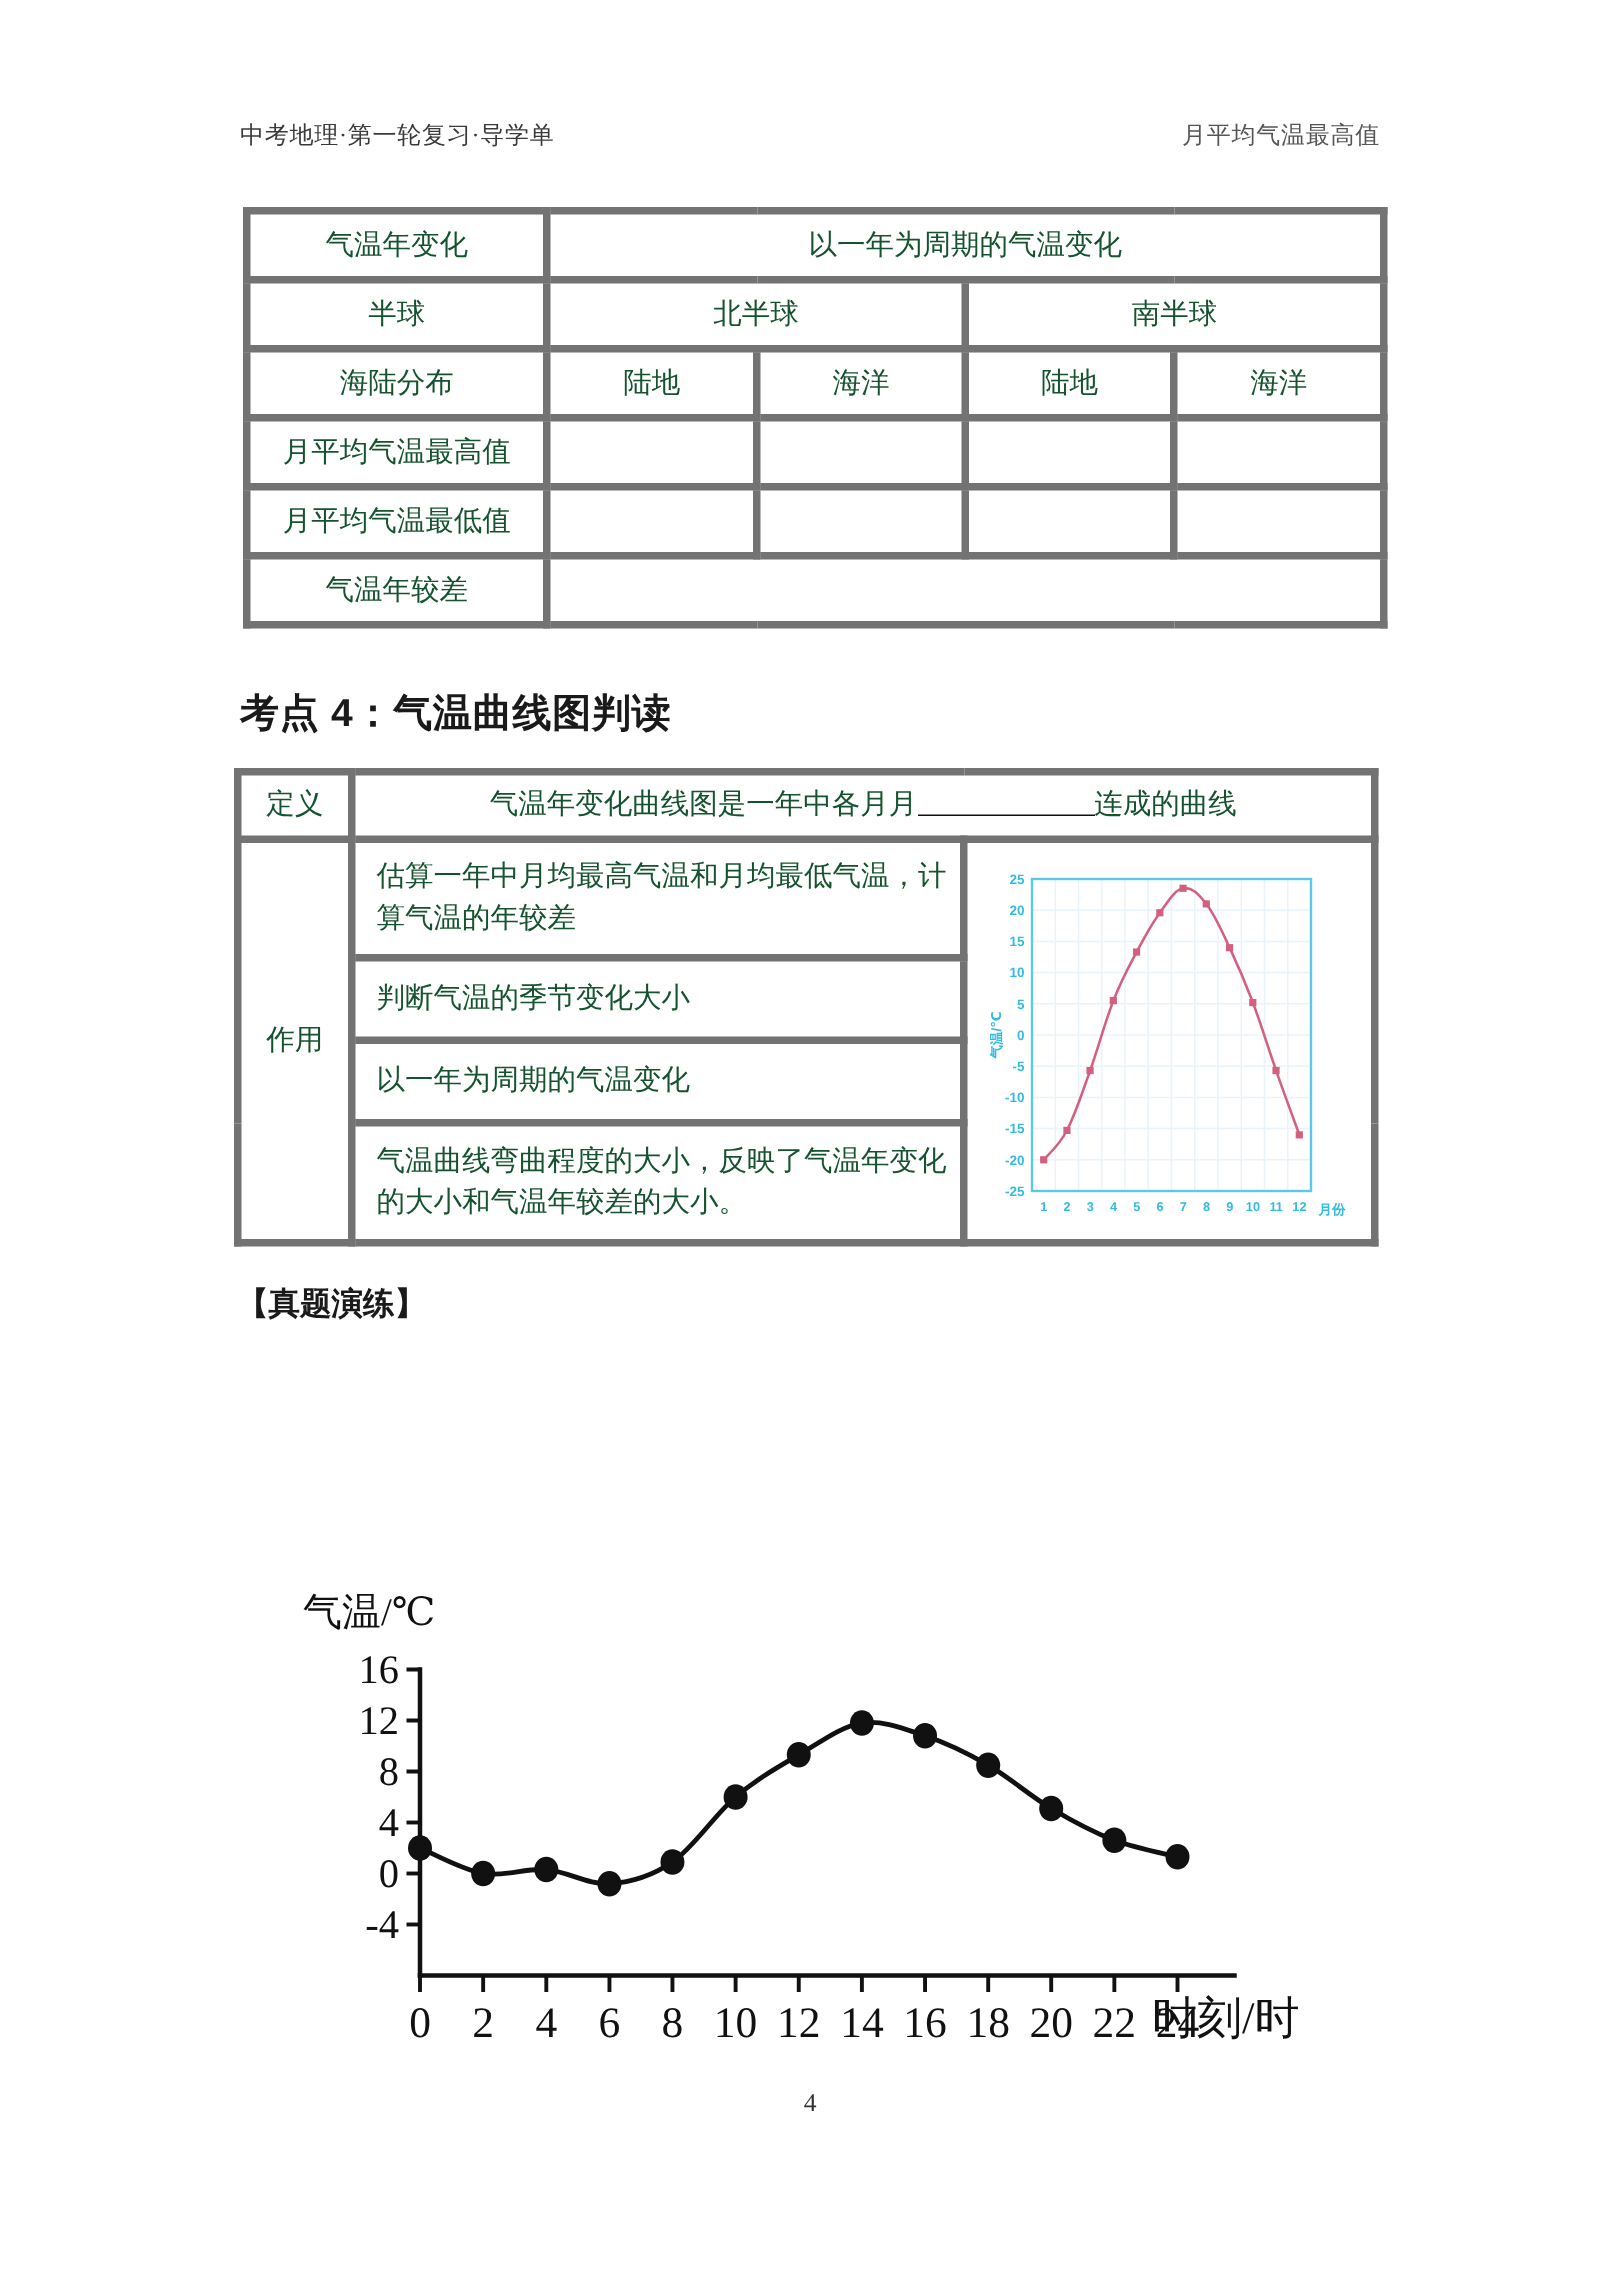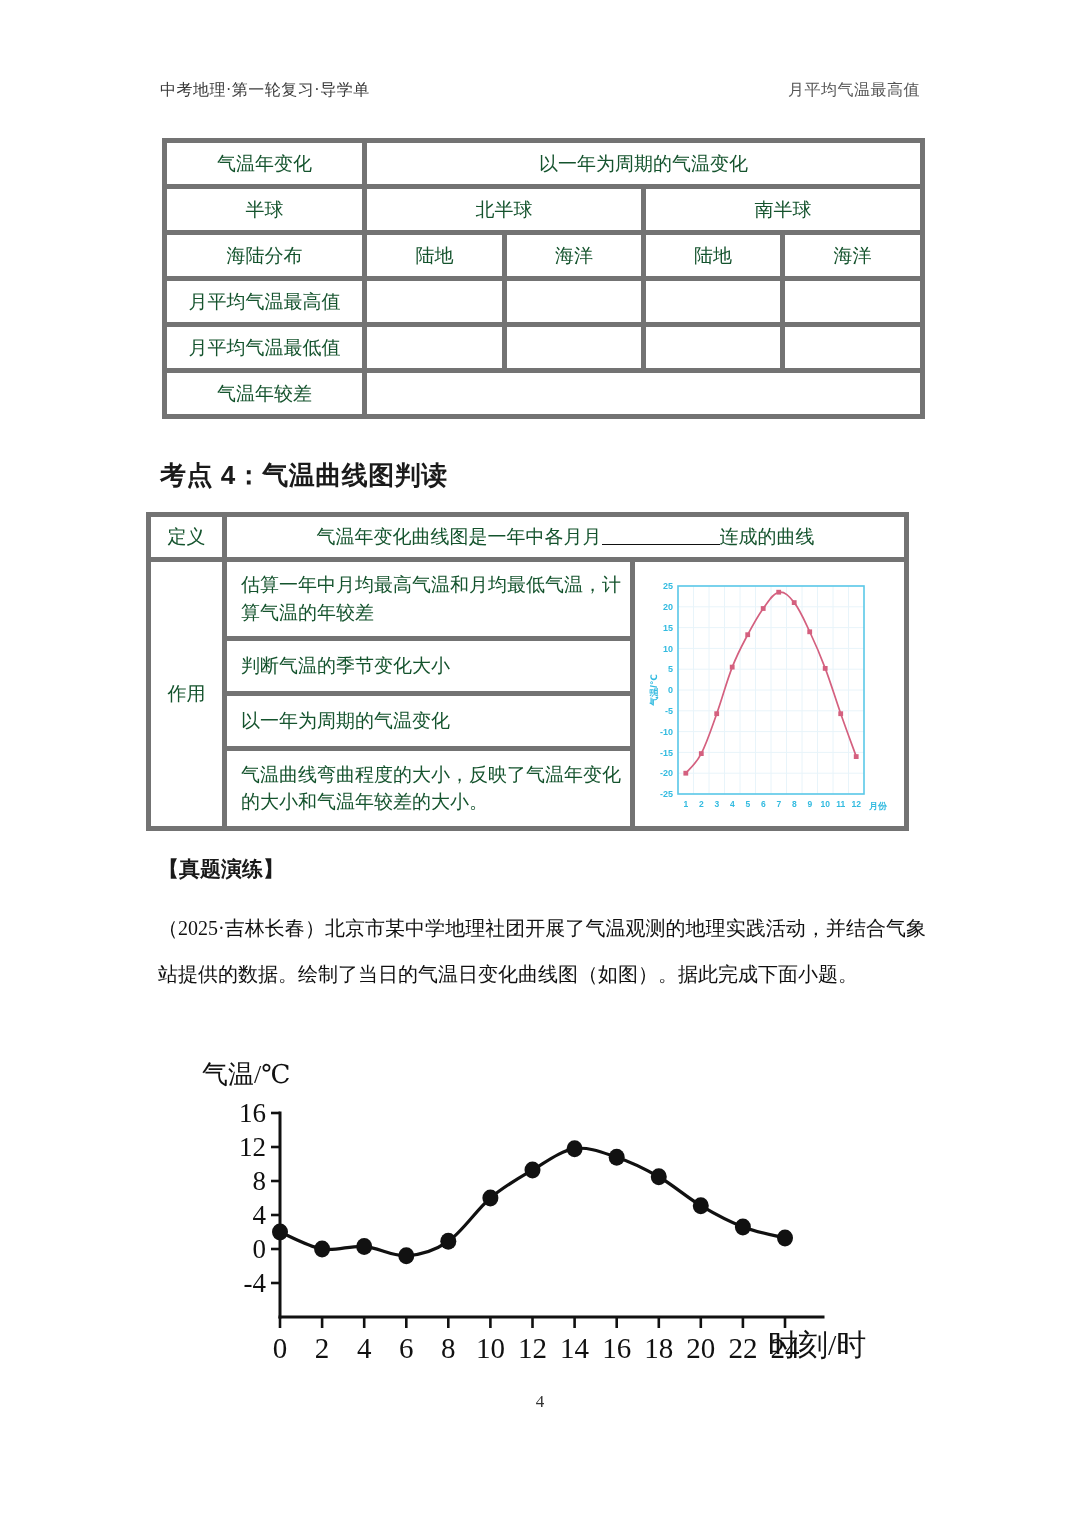--- a/index.html
+++ b/index.html
@@ -55,7 +55,7 @@
 
   
   #table2 {
-    position:absolute; left:146px; top:512px; width:758px;
+    position:absolute; left:156px; top:512px; width:758px;
   }
   #table2 td { font-size:19px; }
   .blank-line { display:inline-block; border-bottom:1.6px solid #111; width:118px; height:1em; vertical-align:-2px; }

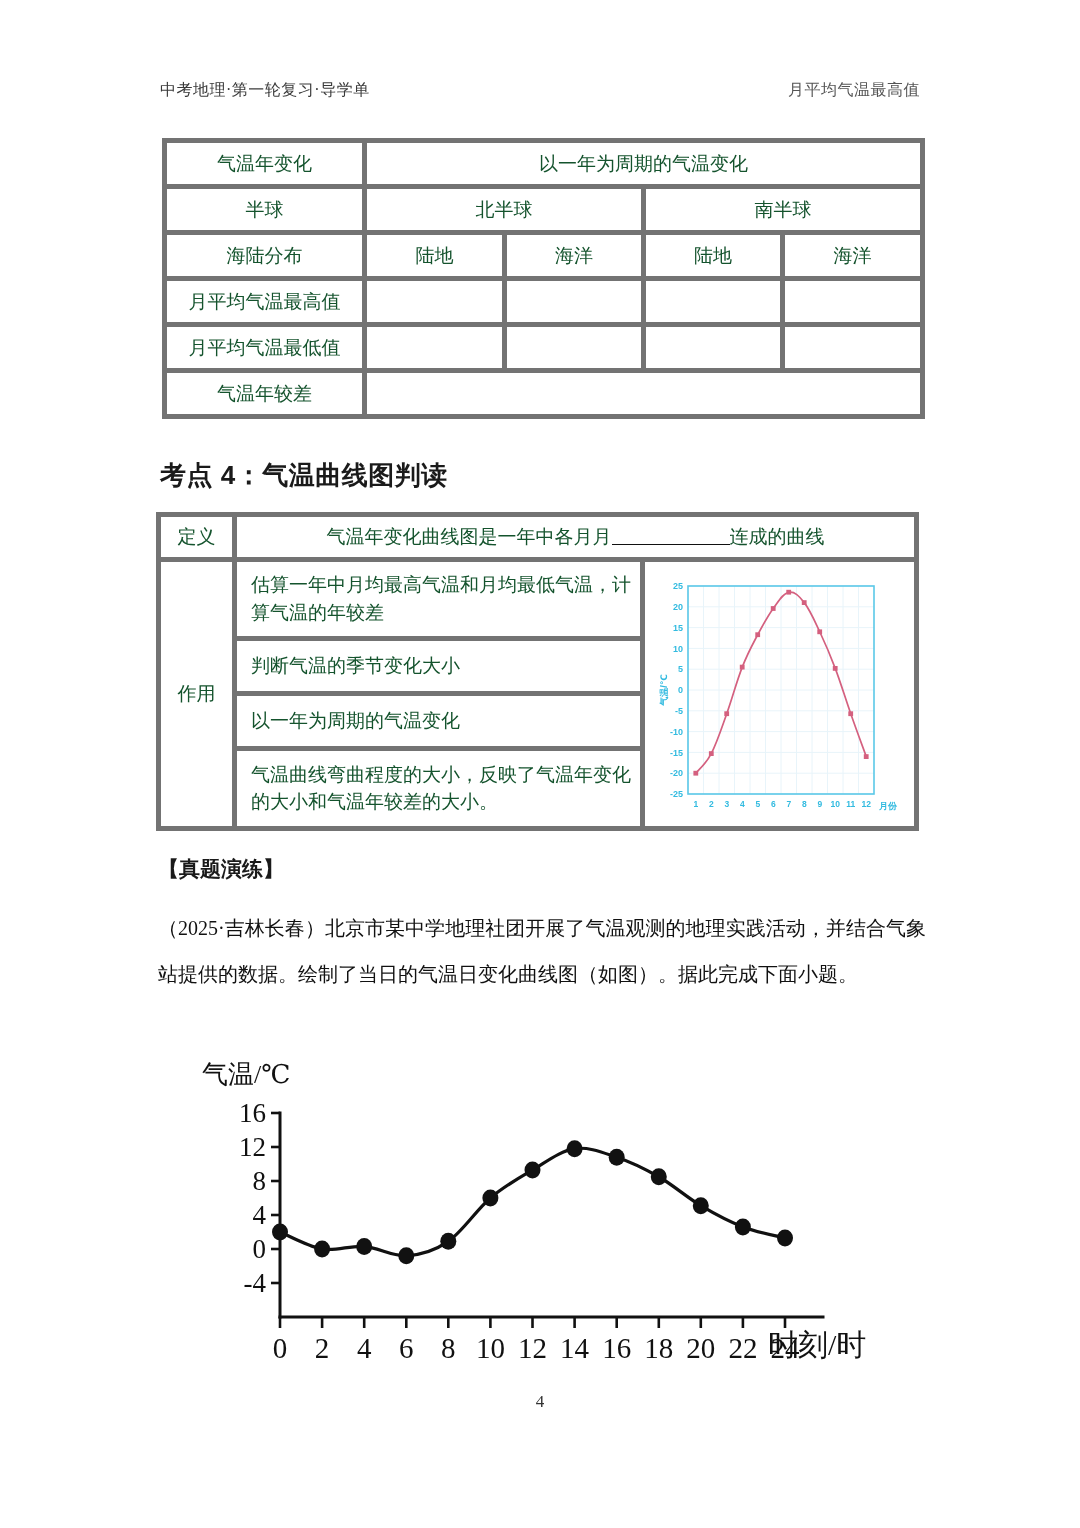--- a/index.html
+++ b/index.html
@@ -255,7 +255,6 @@
   </table>
 
   <div class="zhenti">【真题演练】</div>
-  <div class="qtext">（2025·吉林长春）北京市某中学地理社团开展了气温观测的地理实践活动，并结合气象站提供的数据。绘制了当日的气温日变化曲线图（如图）。据此完成下面小题。</div>
 
   <div id="mainchart">
     <svg width="720" height="330" viewBox="0 0 720 330">

